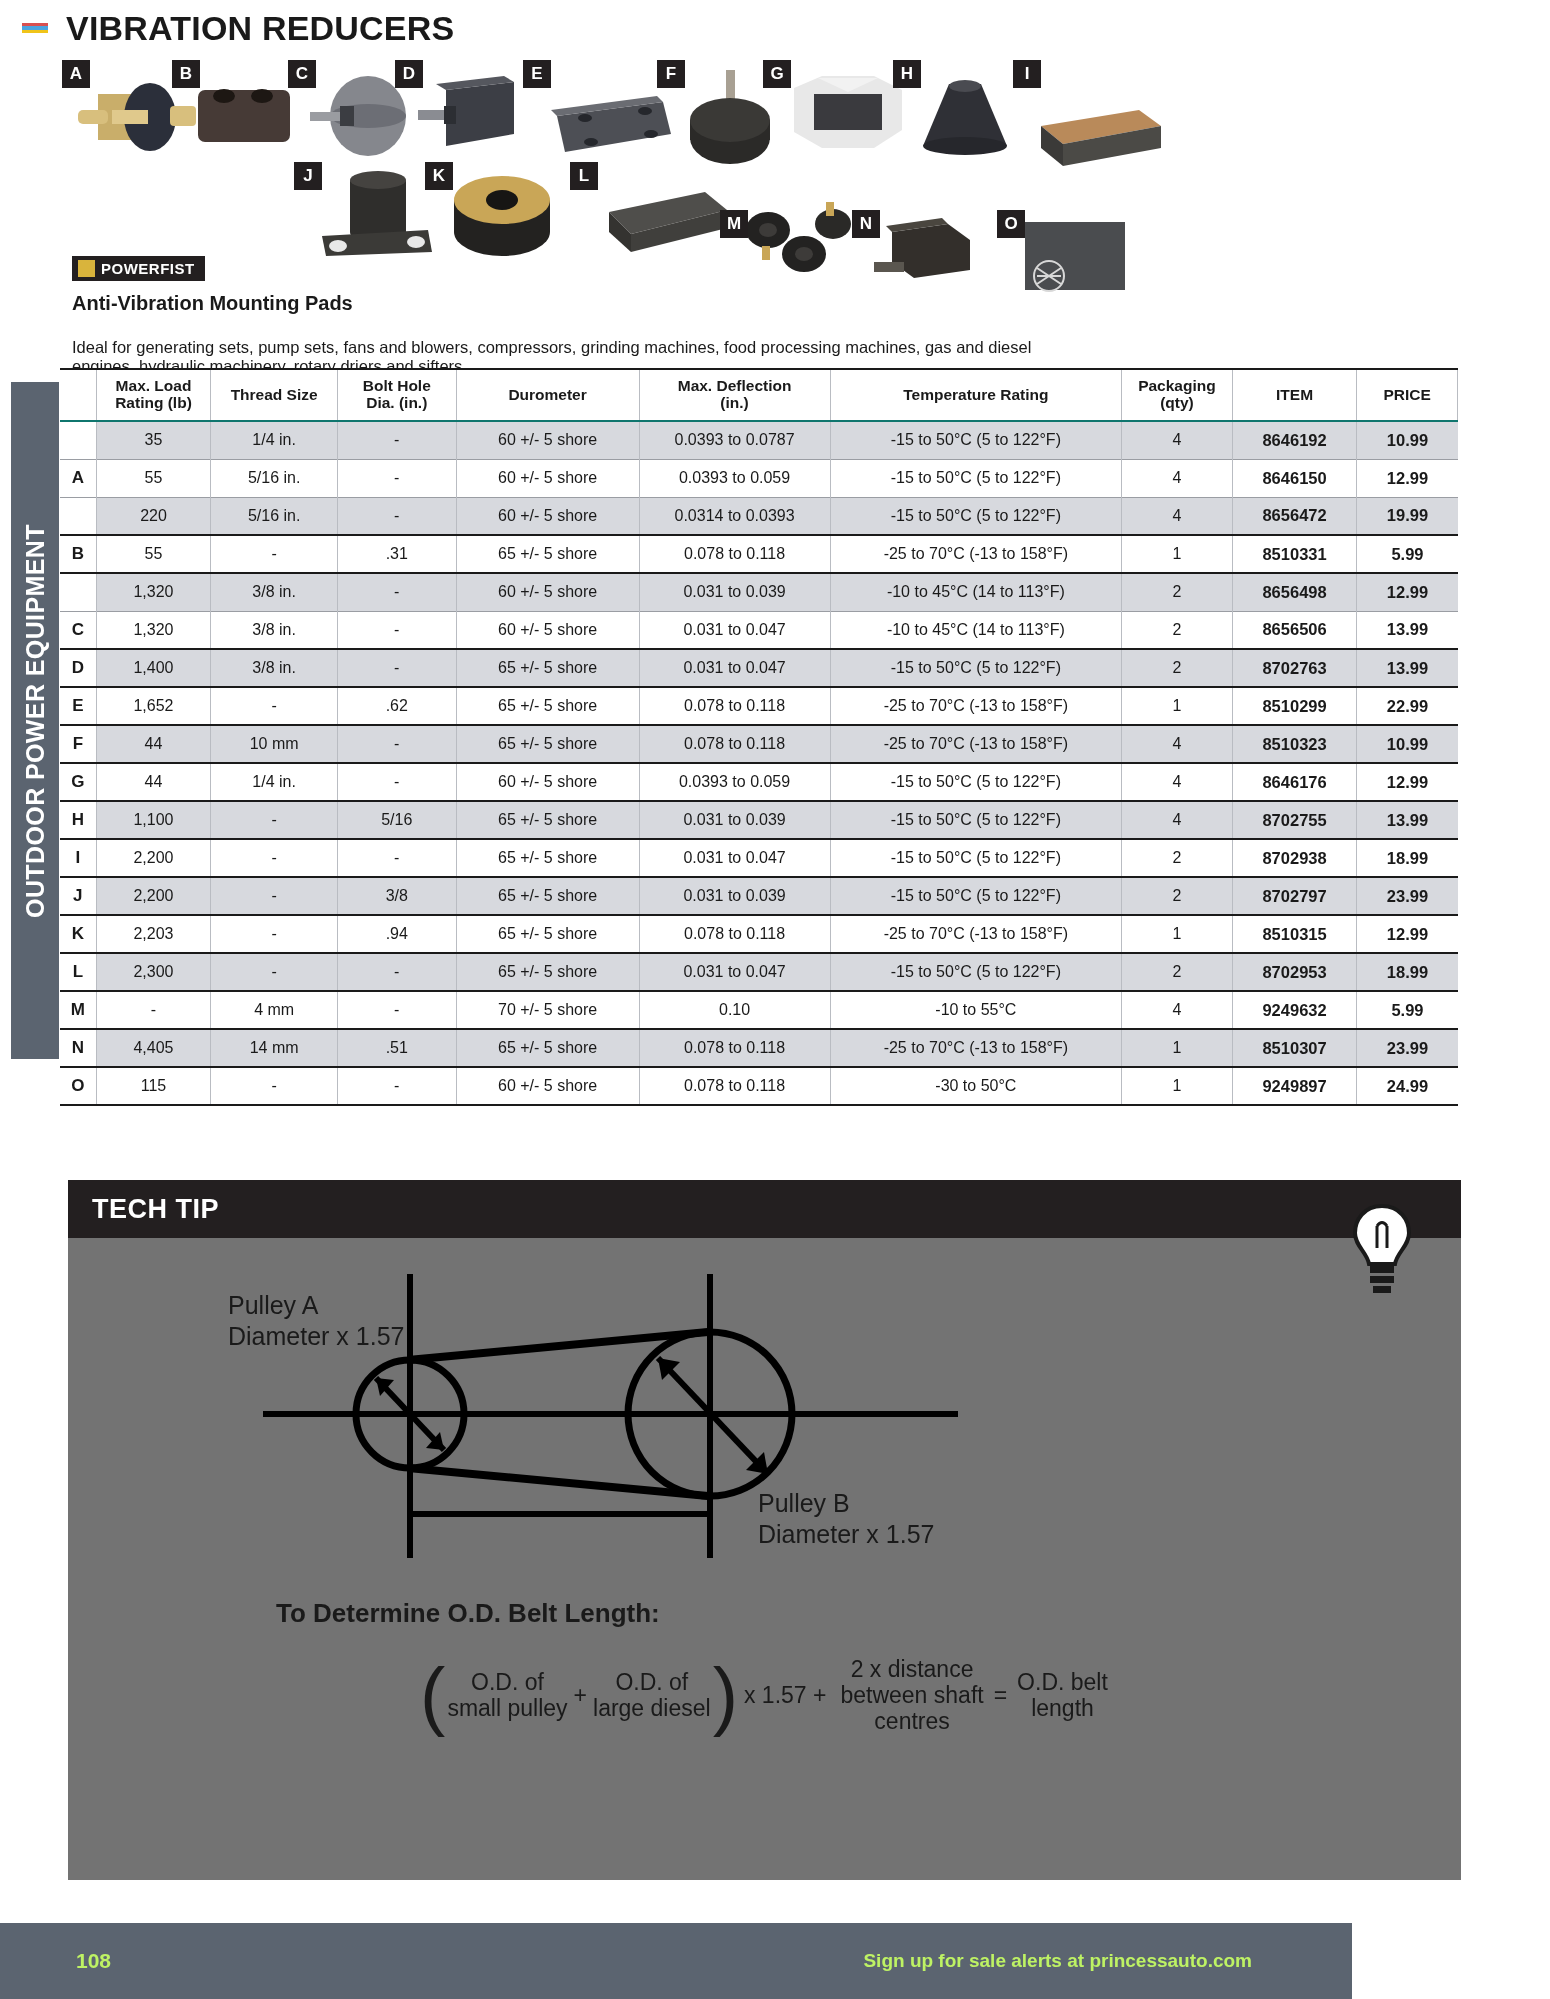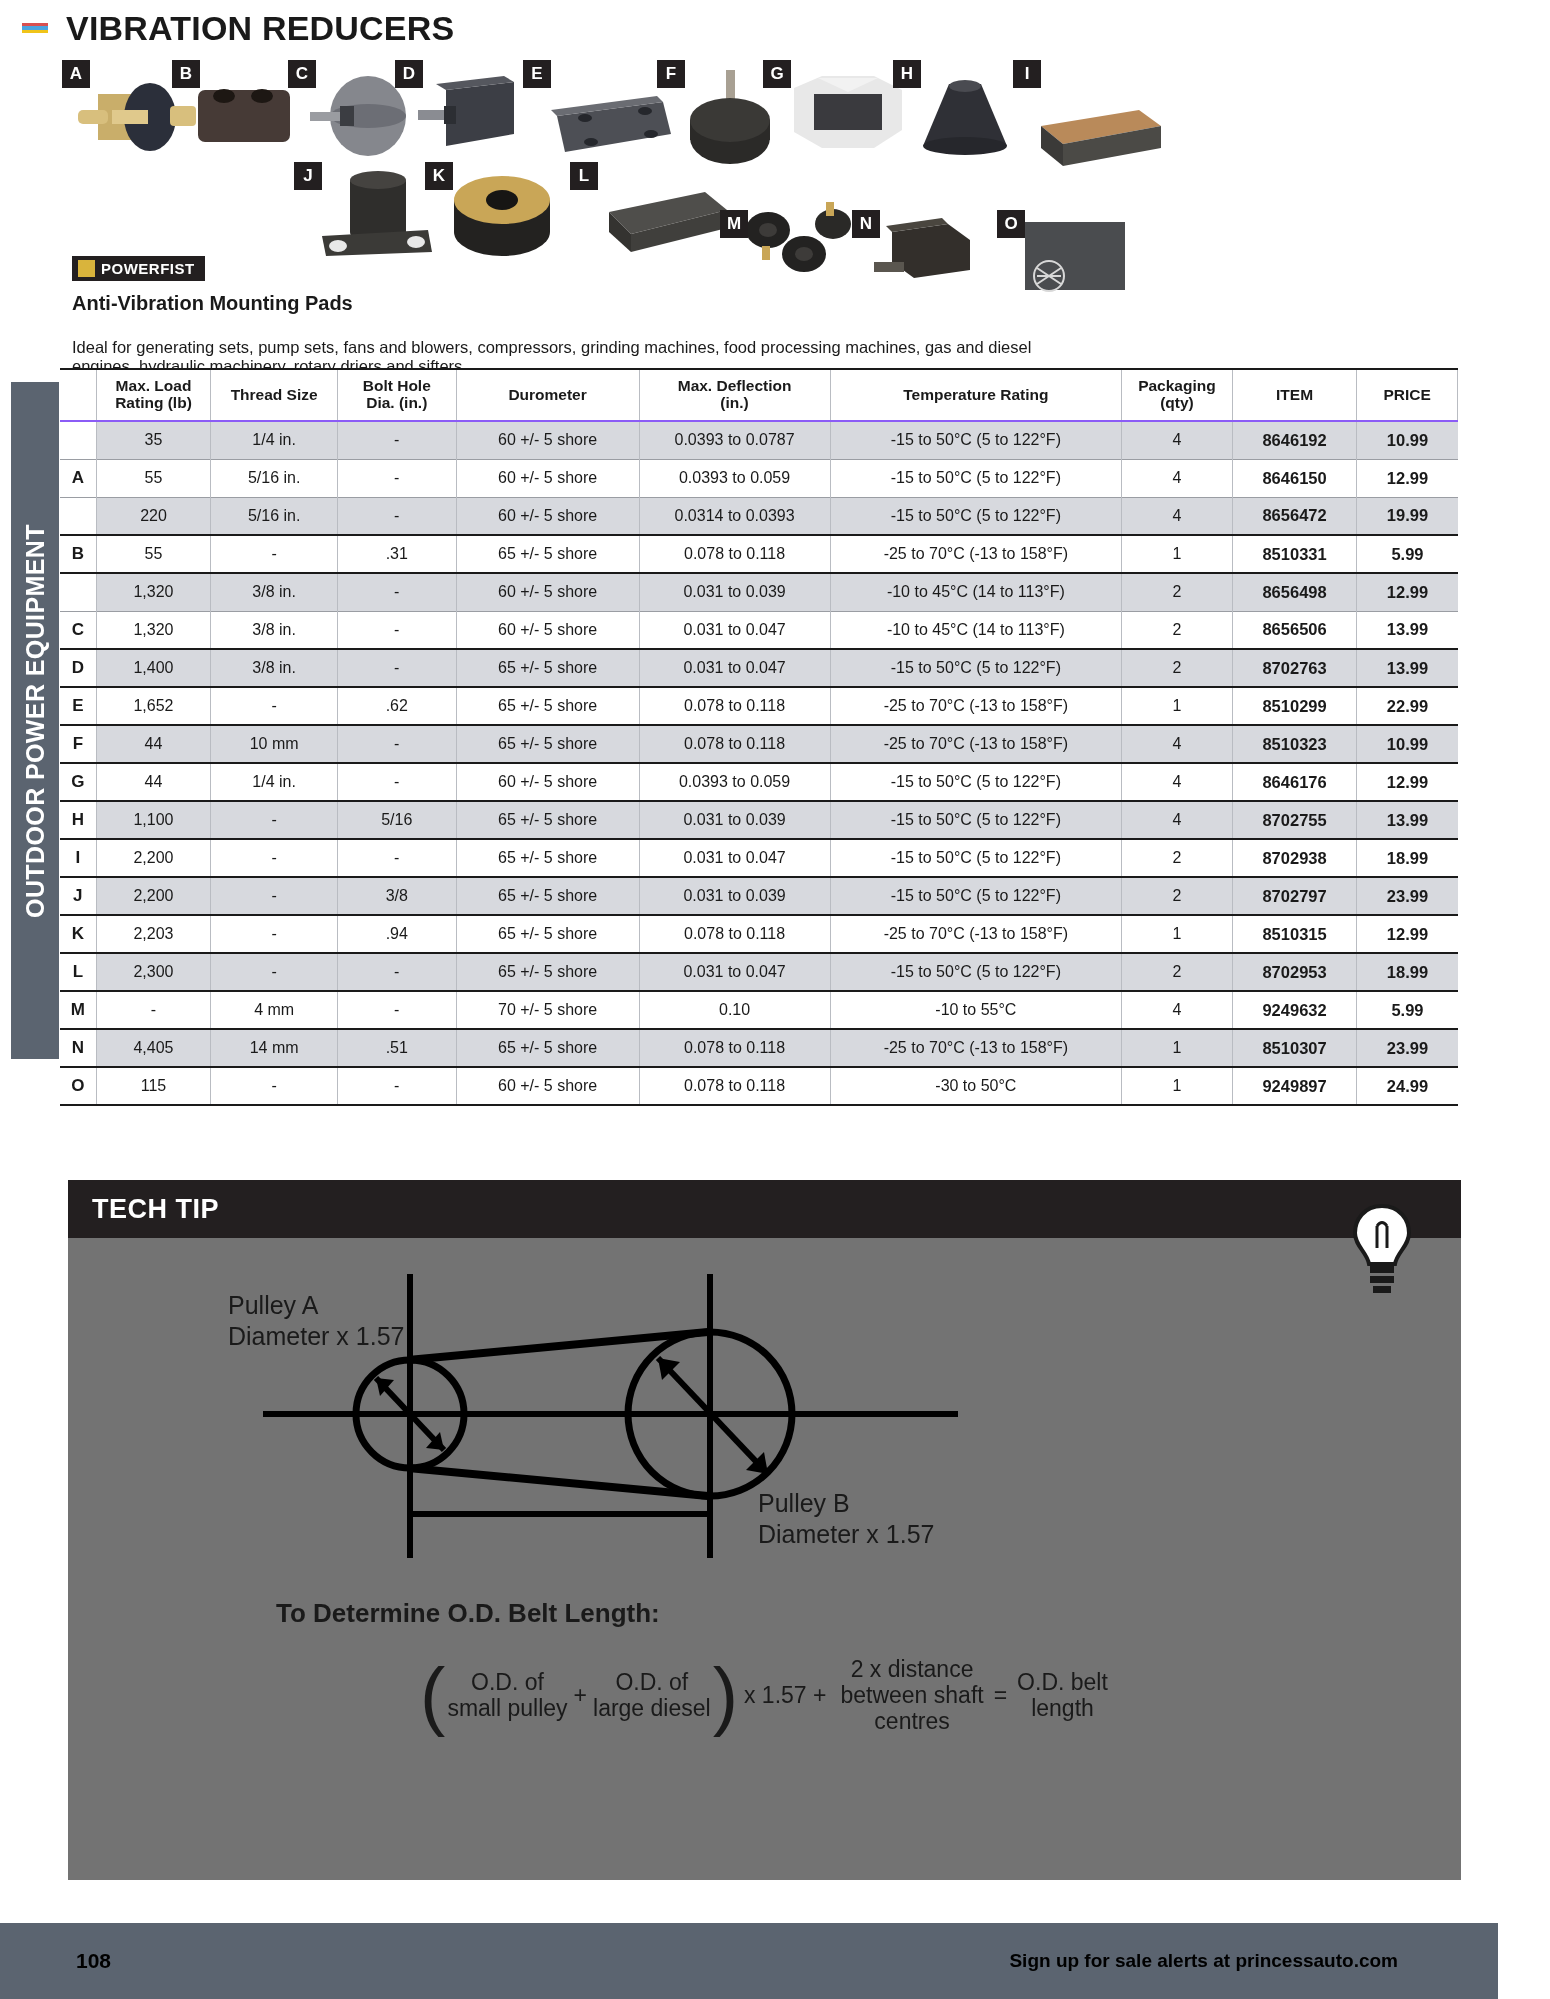--- a/index.html
+++ b/index.html
@@ -78,7 +78,7 @@
   }
   .tbl thead th {
     font-size: 15.5px; font-weight: bold; line-height: 1.1;
-    padding: 7px 2px 9px; border-bottom: 2px solid #8b5cf6;
+    padding: 7px 2px 9px; border-bottom: 2px solid #0f766e;
     border-top: 2px solid #1a1a1a; background: #ffffff;
   }
   .tbl thead th.noline { border-left: none; border-right: none; }

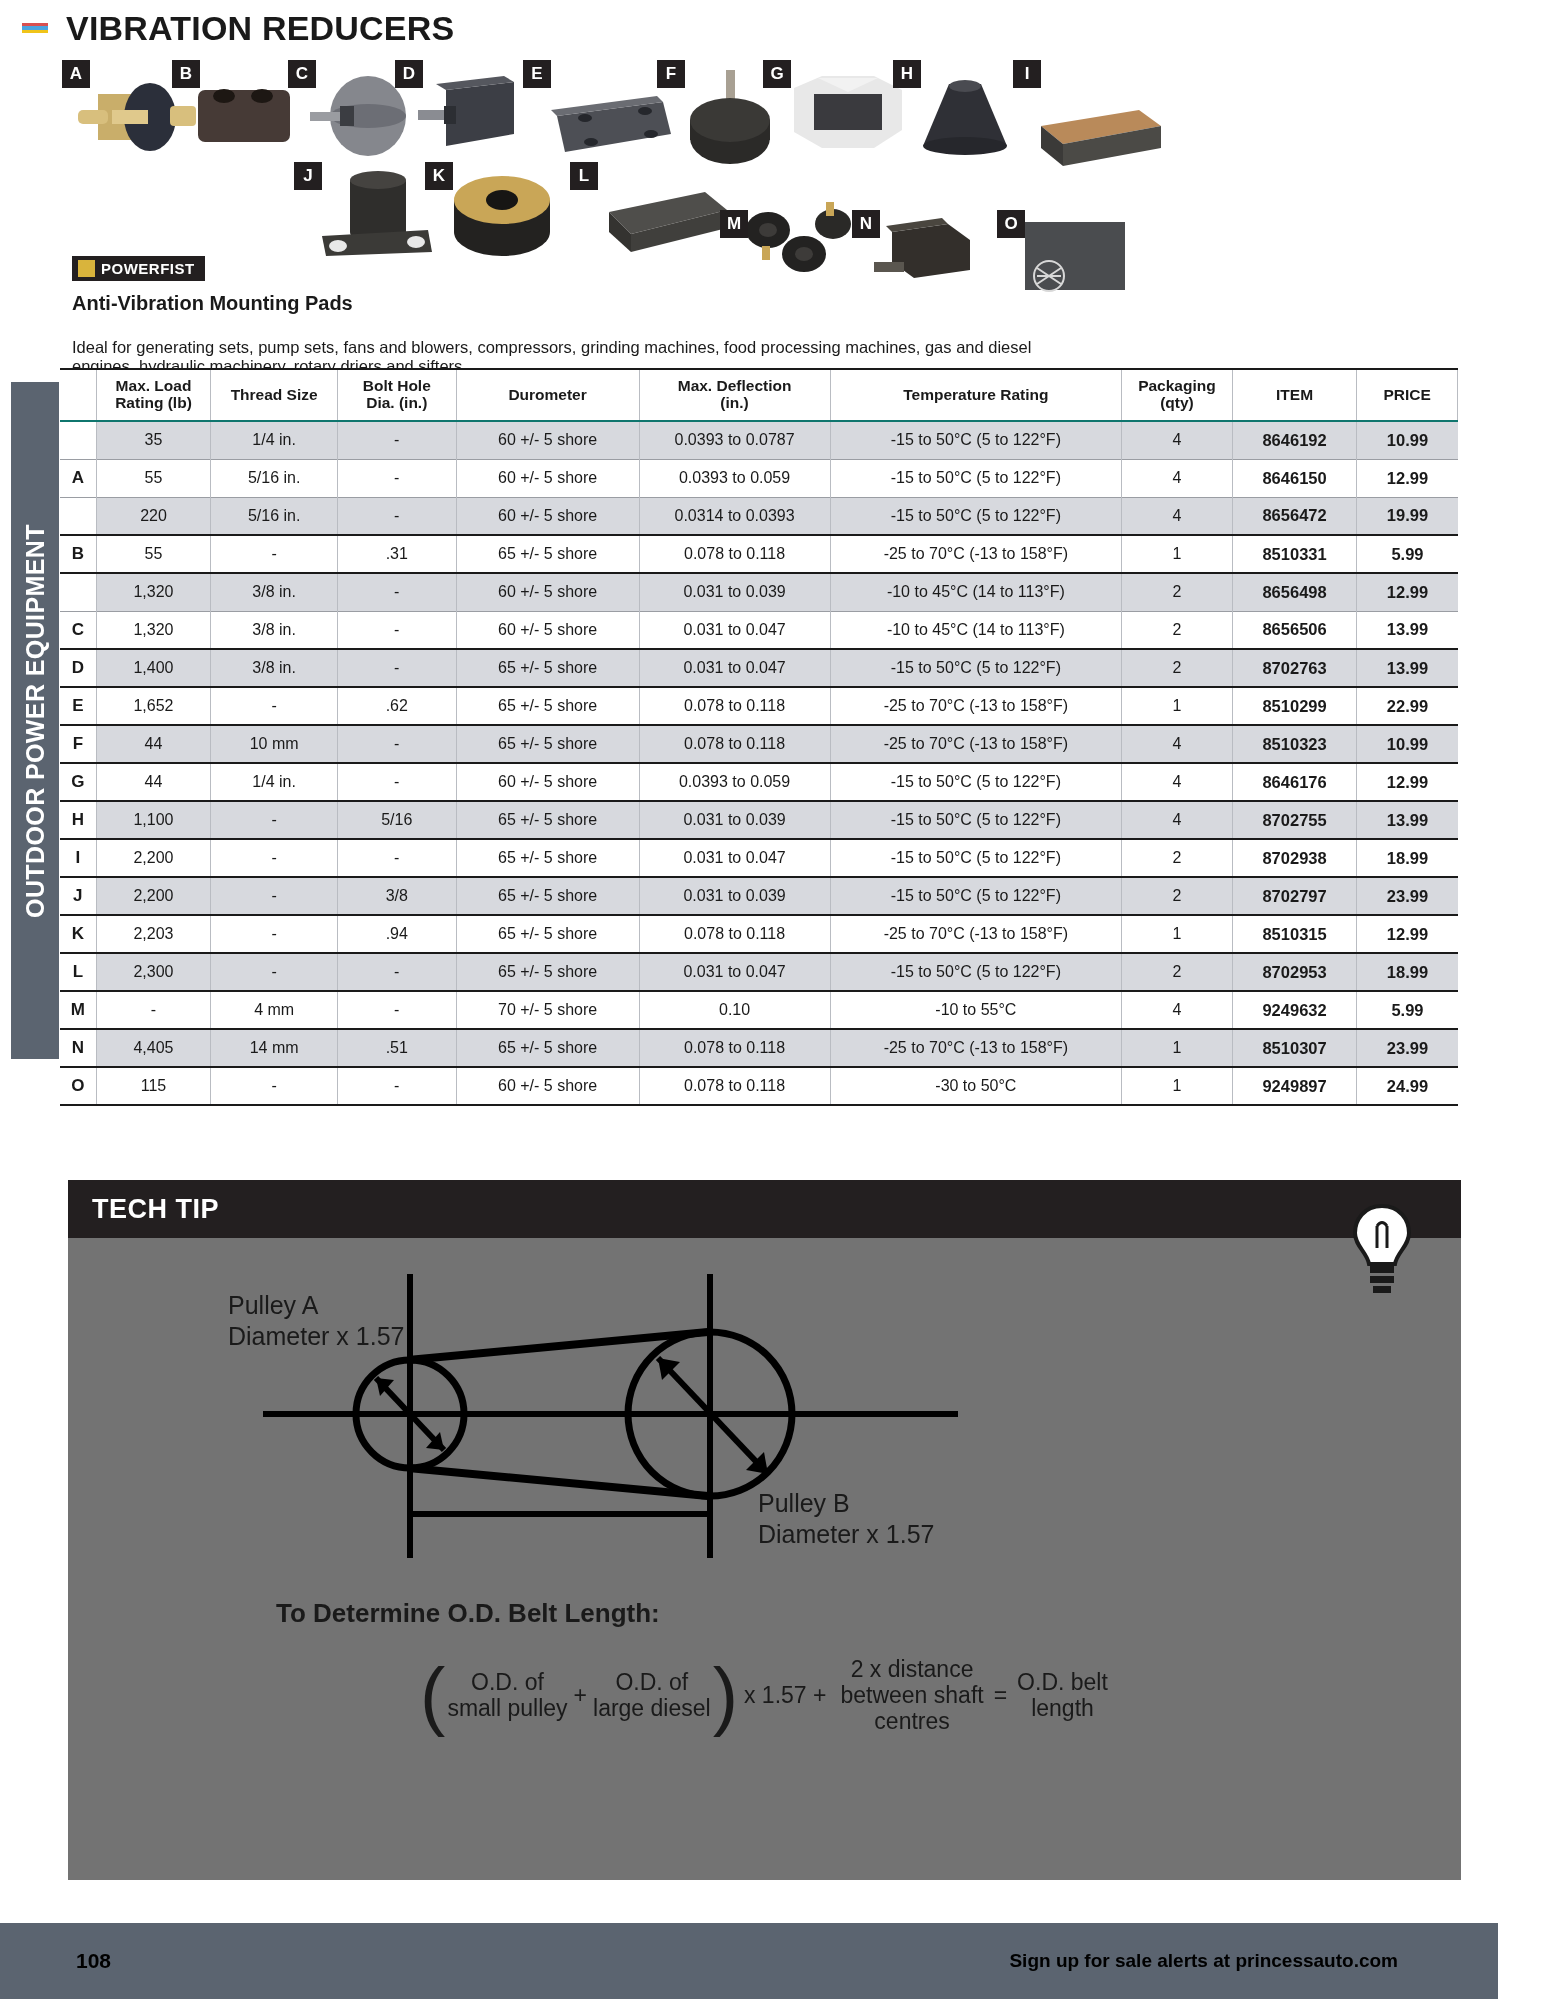--- a/index.html
+++ b/index.html
@@ -140,8 +140,8 @@
 
   
   .footer {
-    position: absolute; left: 0; bottom: 0; width: 1498px; height: 76px;
-    background: #5b6470; color: #000000;
+    position: absolute; left: 0; bottom: 0; width: 1352px; height: 76px;
+    background: #5b6470; color: #bef264;
     display: flex; align-items: center; text-align: right;
   }
   .footer .pg { margin-left: 76px; font-size: 21px; font-weight: bold; }

